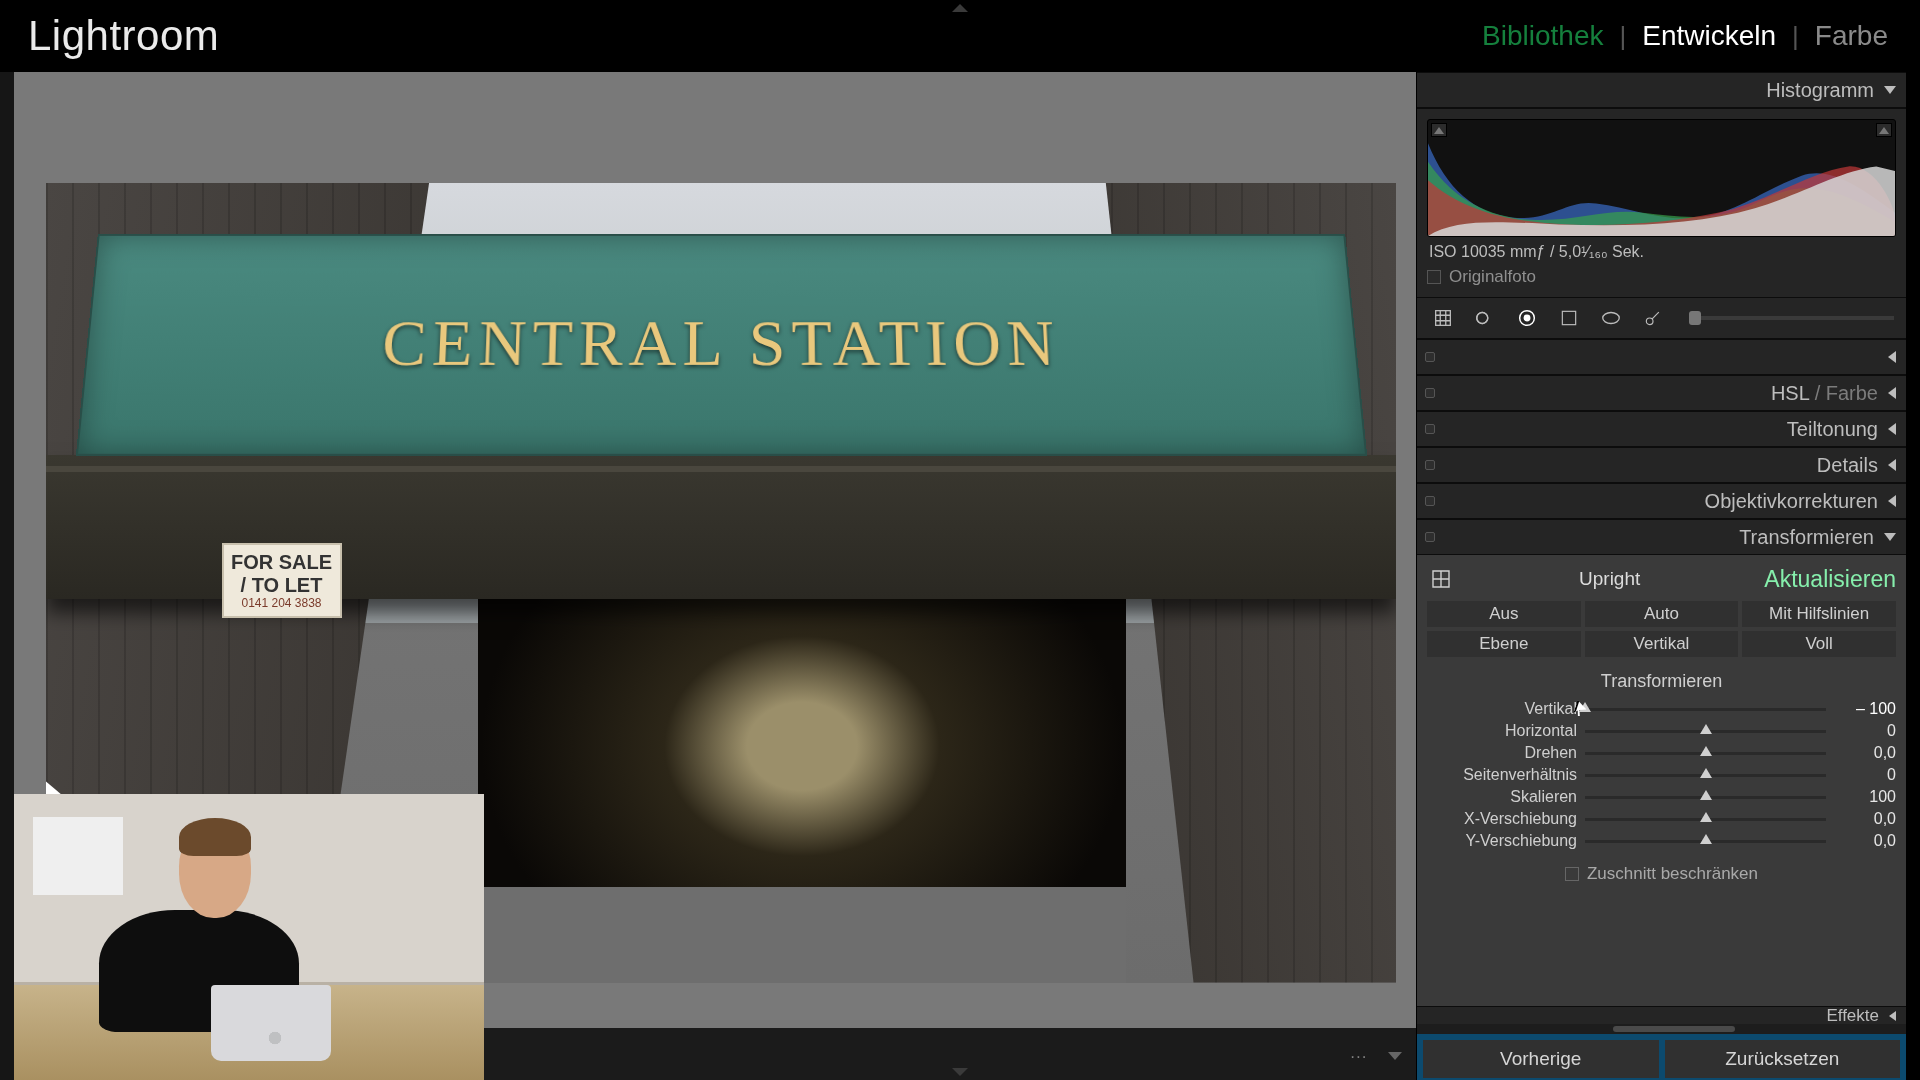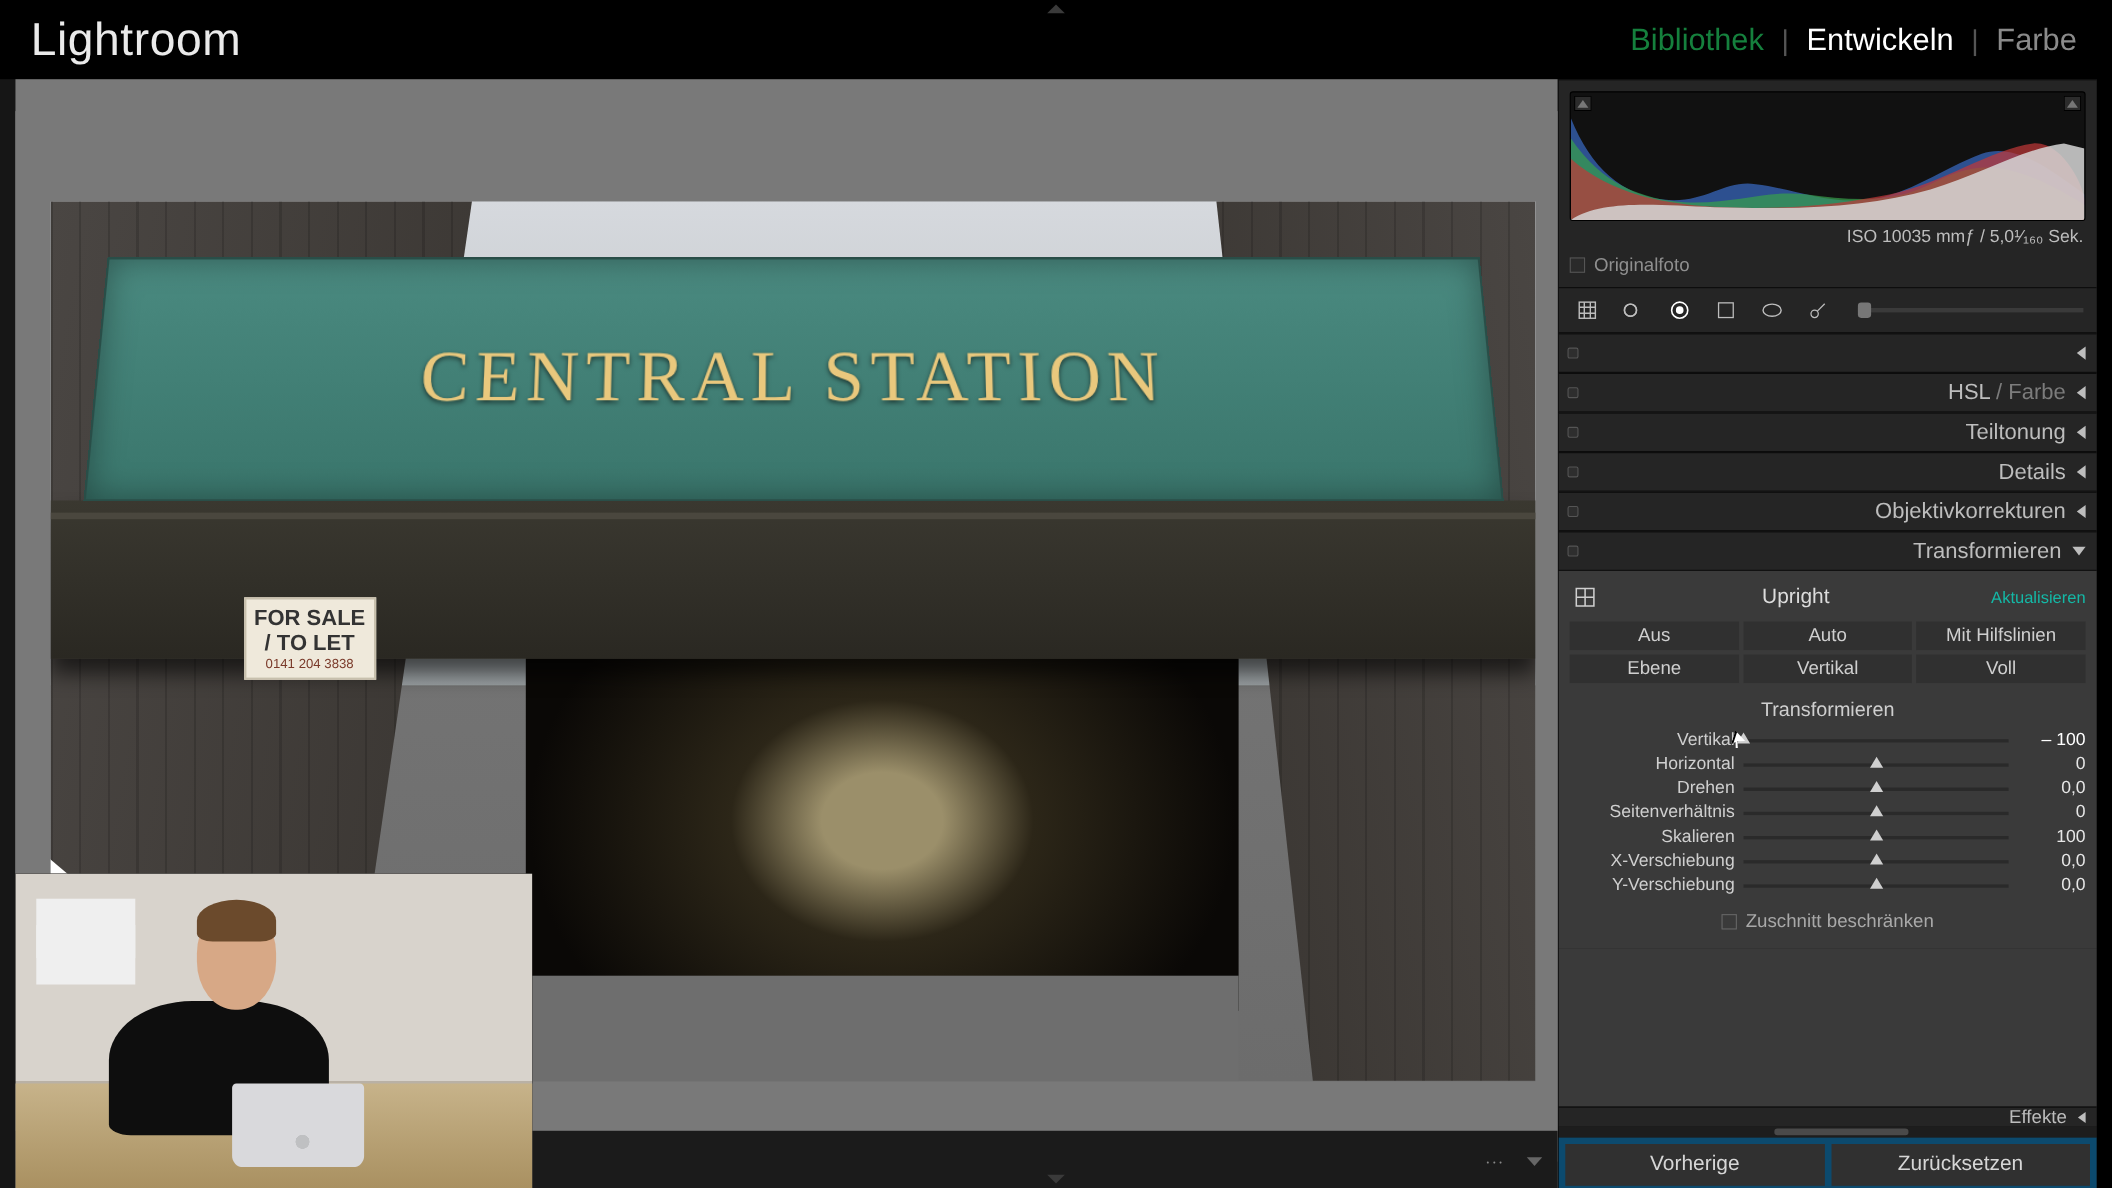--- a/index.html
+++ b/index.html
@@ -177,6 +177,11 @@
 
   <div class="right">
 
+    <div class="section-head">
+      <span></span>
+      <span class="title">Histogramm</span>
+      <span class="tri down"></span>
+    </div>
 
     <div class="hist-panel">
       <div class="hist-box">

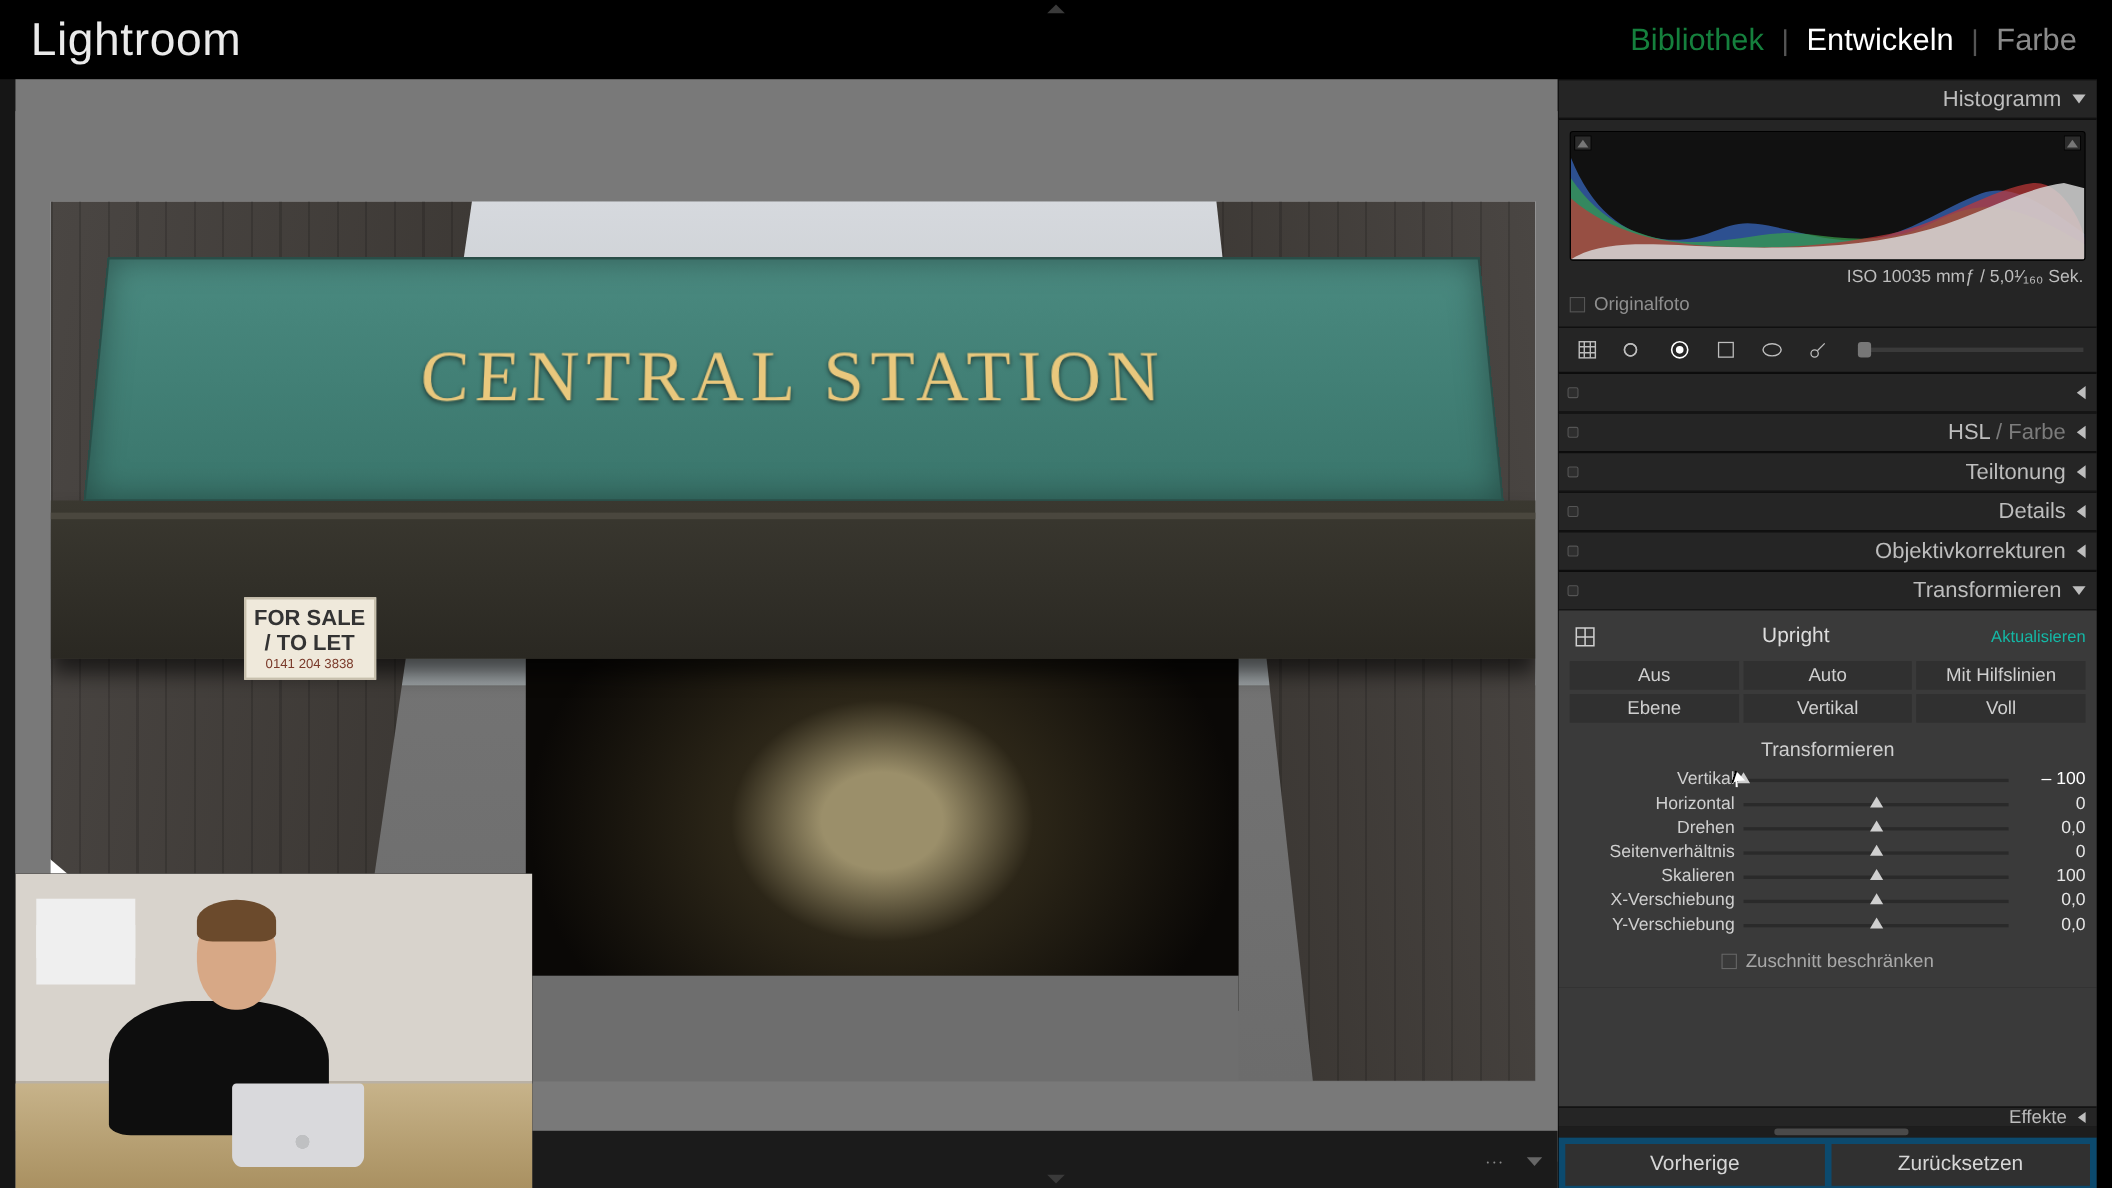--- a/index.html
+++ b/index.html
@@ -73,7 +73,7 @@
   .clip.l{left:3px;} .clip.r{right:3px;}
   .clip .t { width:0; height:0; border-left:5px solid transparent; border-right:5px solid transparent; border-bottom:7px solid #777; }
   .hist-svg{position:absolute; left:0; bottom:0; width:100%; height:100%;}
-  .hist-meta { display:flex; justify-content:flex-end; font-size:16px; color:#bdbdbd; padding:6px 2px 0; }
+  .hist-meta { display:flex; justify-content:flex-start; font-size:16px; color:#bdbdbd; padding:6px 2px 0; }
   .orig-row { display:flex; align-items:center; gap:8px; margin-top:6px; }
   .orig-row .cb { width:14px; height:14px; border:1px solid #555; background:#2a2a2a; }
   .orig-row span { color:#8f8f8f; font-size:17px; }

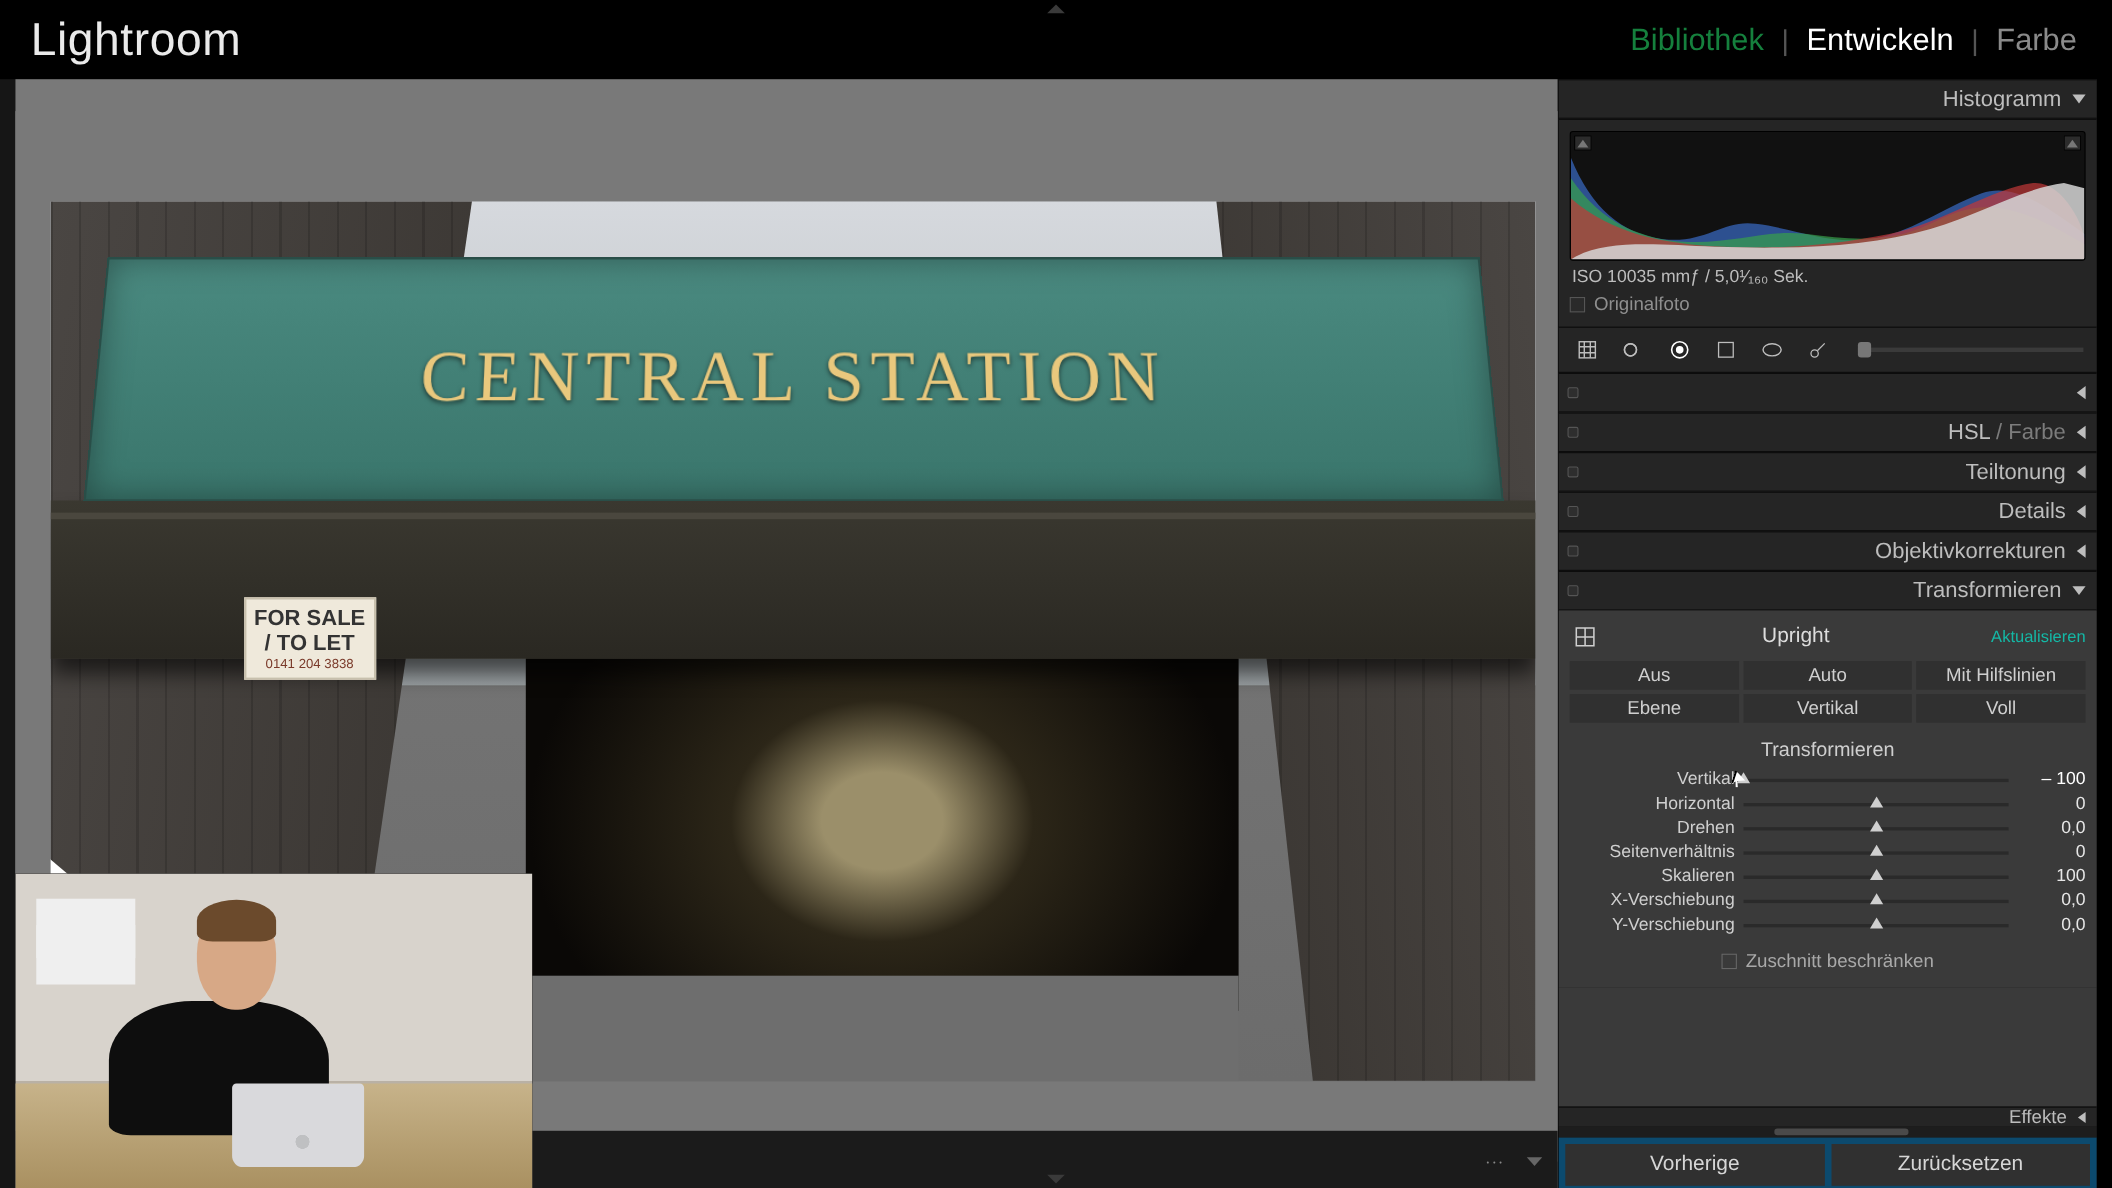--- a/index.html
+++ b/index.html
@@ -90,7 +90,7 @@
   .upright-row{ display:flex; align-items:center; gap:10px; margin-bottom:8px; }
   .upright-icon{ width:28px; height:28px; display:flex; align-items:center; justify-content:center; }
   .upright-label{ flex:1; text-align:center; color:#dcdcdc; font-size:19px; }
-  .upright-update{ color:#14b8a6; font-size:15px; }
+  .upright-update{ color:#86efac; font-size:23px; }
   .seg-grid{ display:grid; grid-template-columns:1fr 1fr 1fr; gap:4px; }
   .seg-btn{ background:#303030; height:26px; display:flex; align-items:center; justify-content:center; color:#cfcfcf; font-size:17px; cursor:pointer; }
   .seg-btn + .seg-btn{}

